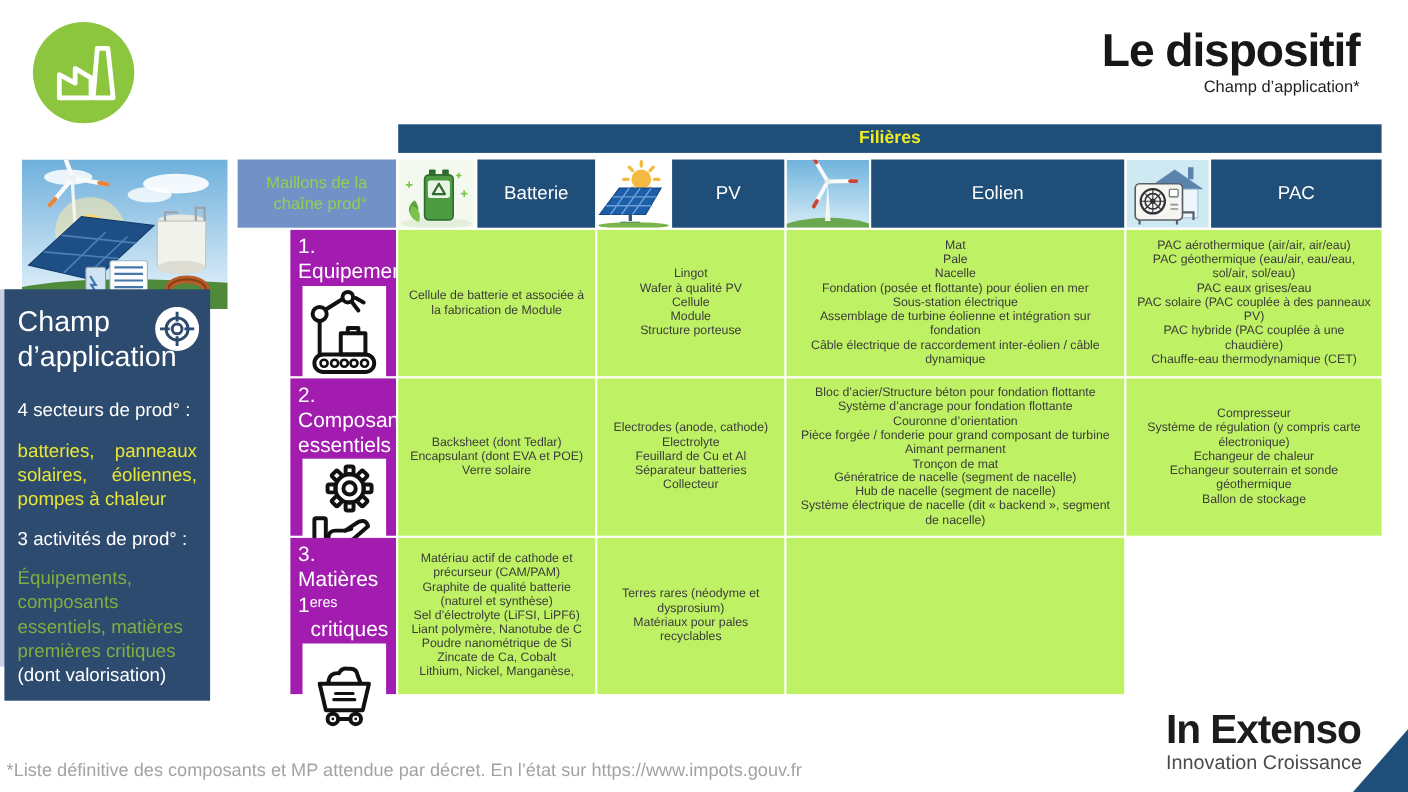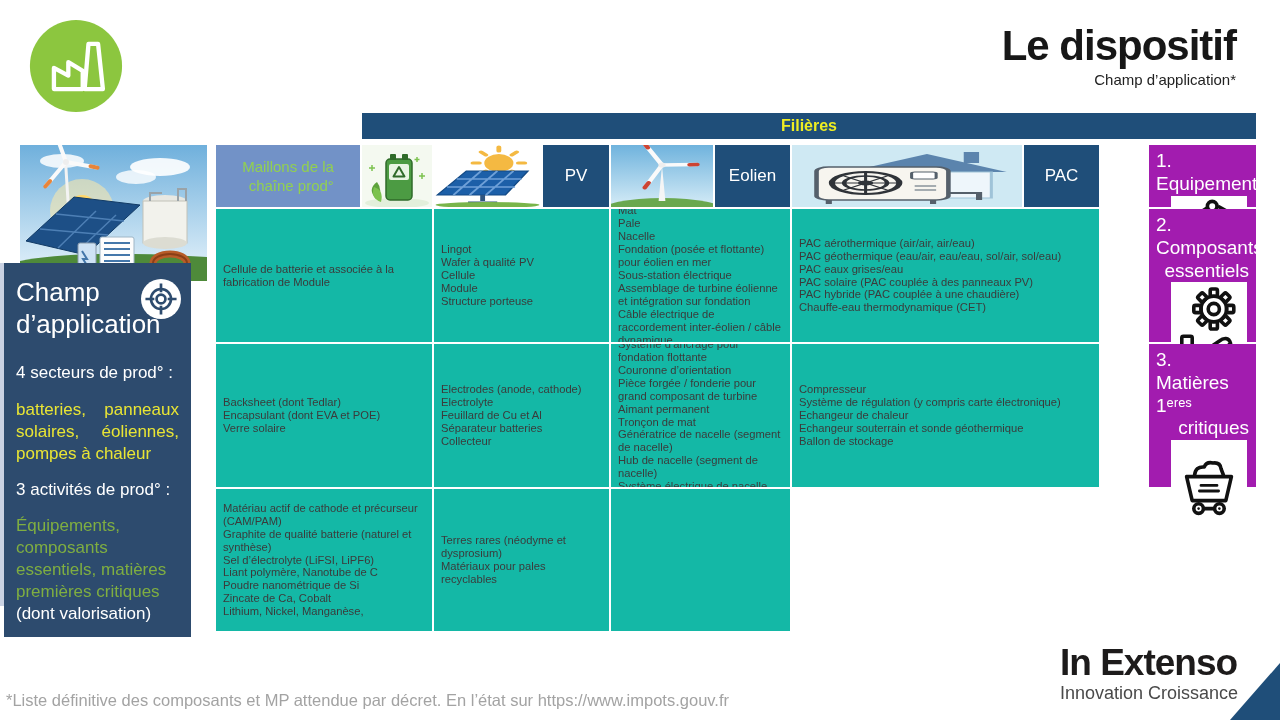--- a/index.html
+++ b/index.html
@@ -164,6 +164,7 @@
           <path d="M10 20 v6 M7 23 h6 M60 28 v6 M57 31 h6 M55 12 v5 M52.5 14.5 h5" stroke="#7cc24f" stroke-width="1.5"></path>
         </svg>
       </div>
+      <div class="col-title">Batterie</div>
 
       <div class="col-img">
         <svg viewBox="0 0 66 62" preserveAspectRatio="none">

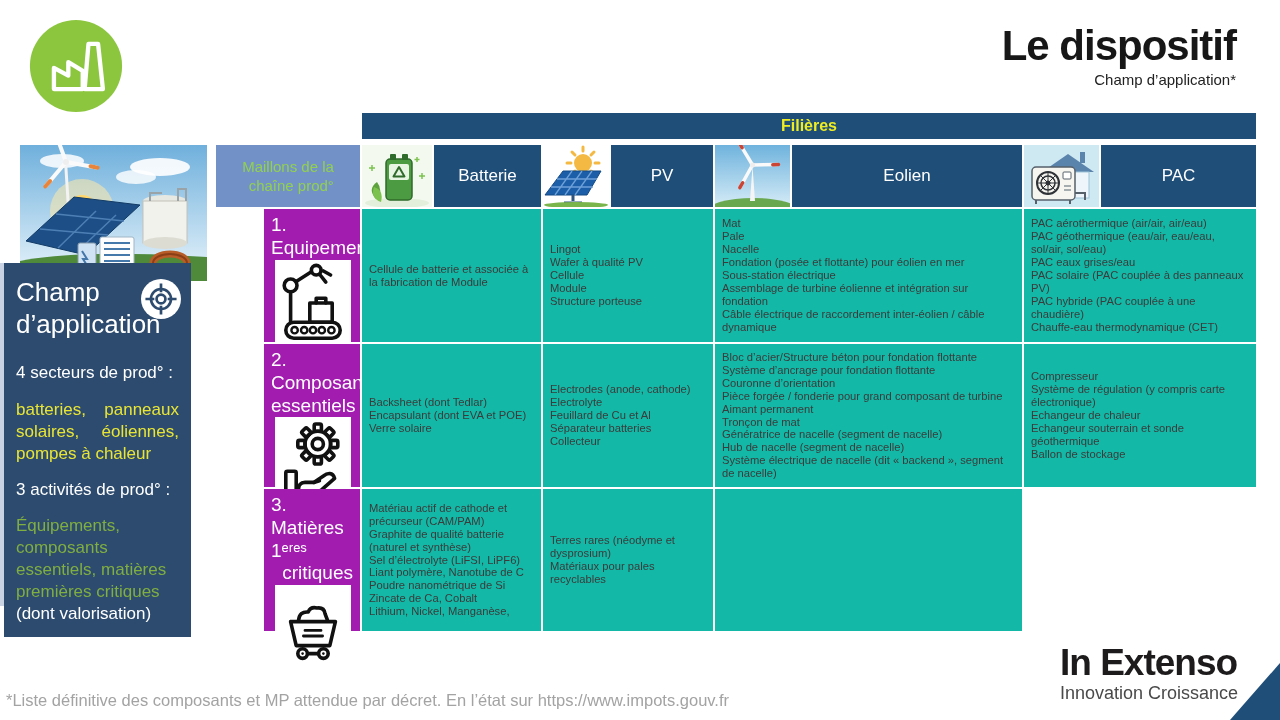--- a/index.html
+++ b/index.html
@@ -44,9 +44,9 @@
             width:76px;height:96px;background:#fff;display:flex;align-items:center;justify-content:center;}
   .icon-box svg{width:64px;height:86px;}
   .row2 .icon-box, .row3 .icon-box{height:94px;}
-  .cell{background:#14b8a6;color:#3b3b3b;font-size:11.2px;line-height:1.16;box-sizing:border-box;
+  .cell{background:#bef264;color:#3b3b3b;font-size:11.2px;line-height:1.16;box-sizing:border-box;
         padding:5px 7px;display:flex;flex-direction:column;justify-content:center;
-        white-space:pre-line;overflow:hidden;}
+        white-space:pre-line;overflow:hidden;text-align:center;}
   .span2{grid-column:span 2;}
 
   

